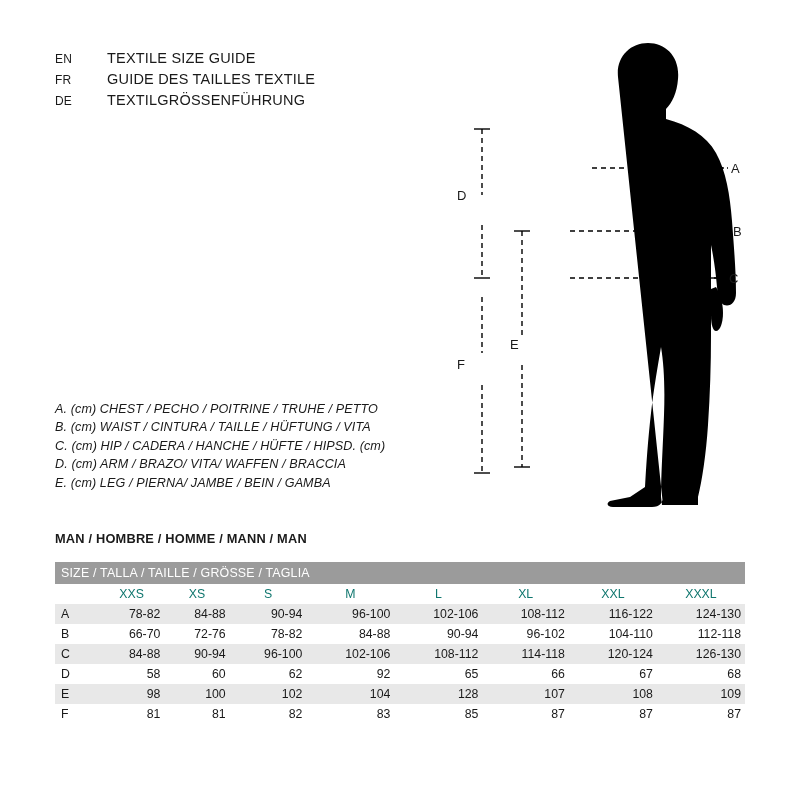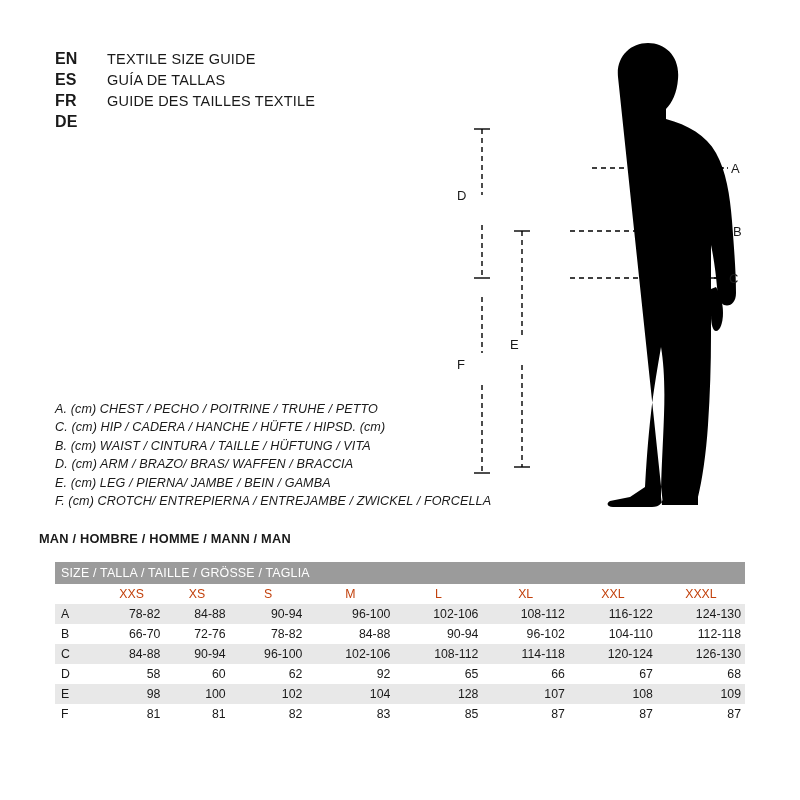--- a/index.html
+++ b/index.html
@@ -34,9 +34,8 @@
   }
   .title-lang {
     width: 52px;
-    font-size: 16px;
+    font-size: 12px;
     letter-spacing: .2px;
-    font-weight: bold;
   }
   .title-text {
     font-size: 14.5px;

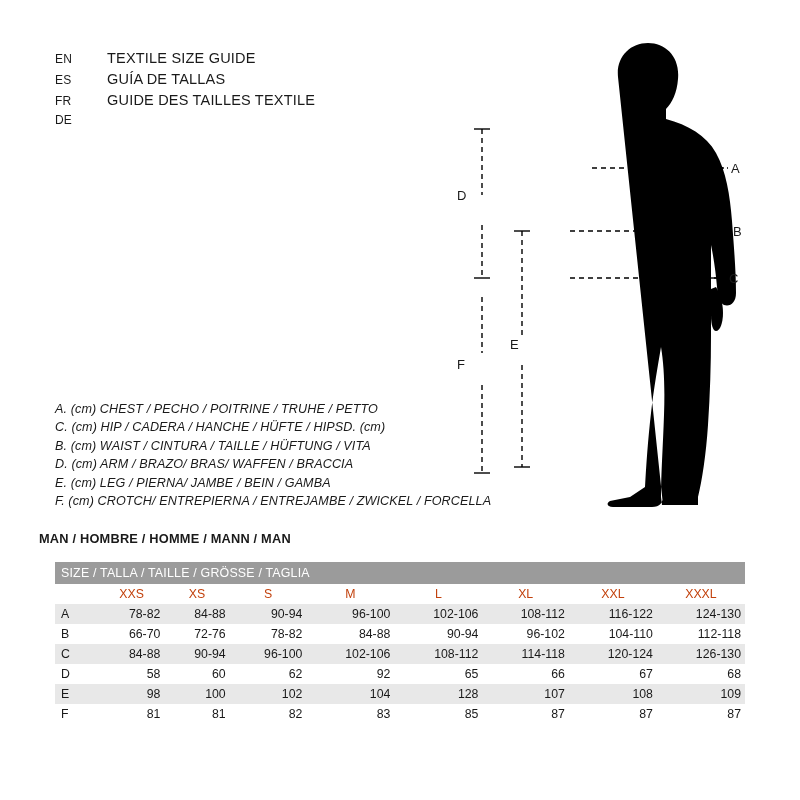--- a/index.html
+++ b/index.html
@@ -136,10 +136,6 @@
     <div class="title-row">
       <div class="title-lang">EN</div>
       <div class="title-text">TEXTILE SIZE GUIDE</div>
-    </div>
-    <div class="title-row">
-      <div class="title-lang">ES</div>
-      <div class="title-text">GUÍA DE TALLAS</div>
     </div>
     <div class="title-row">
       <div class="title-lang">FR</div>

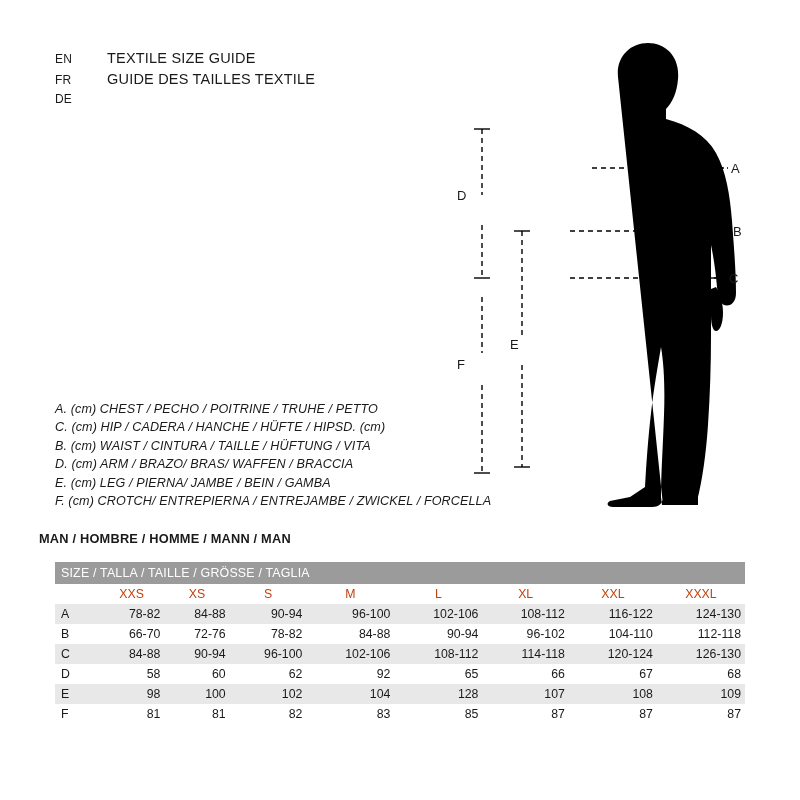--- a/index.html
+++ b/index.html
@@ -143,6 +143,7 @@
     </div>
     <div class="title-row">
       <div class="title-lang">DE</div>
+      <div class="title-text">TEXTILGRÖSSENFÜHRUNG</div>
     </div>
   </div>
 

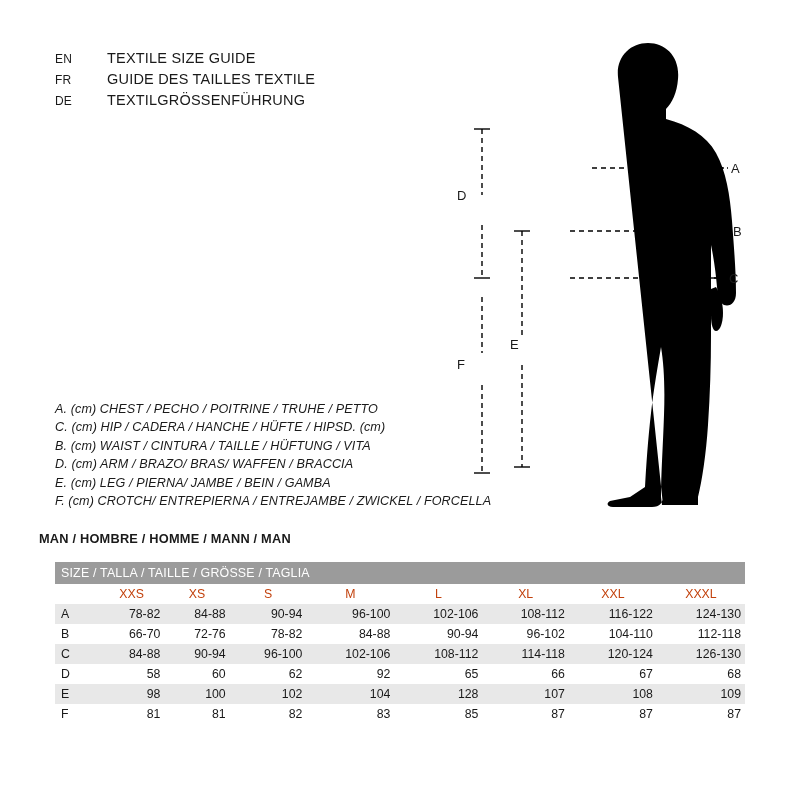--- a/index.html
+++ b/index.html
@@ -149,8 +149,8 @@
 
   <div class="legend">
     <div class="legend-line">A. (cm) CHEST / PECHO / POITRINE / TRUHE / PETTO</div>
+    <div class="legend-line">B. (cm) WAIST / CINTURA / TAILLE / HÜFTUNG / VITA</div>
     <div class="legend-line">C. (cm) HIP / CADERA / HANCHE / HÜFTE / HIPSD. (cm)</div>
-    <div class="legend-line">B. (cm) WAIST / CINTURA / TAILLE / HÜFTUNG / VITA</div>
     <div class="legend-line">D. (cm) ARM / BRAZO/ BRAS/ WAFFEN / BRACCIA</div>
     <div class="legend-line">E. (cm) LEG / PIERNA/ JAMBE / BEIN / GAMBA</div>
     <div class="legend-line">F. (cm) CROTCH/ ENTREPIERNA / ENTREJAMBE / ZWICKEL / FORCELLA</div>

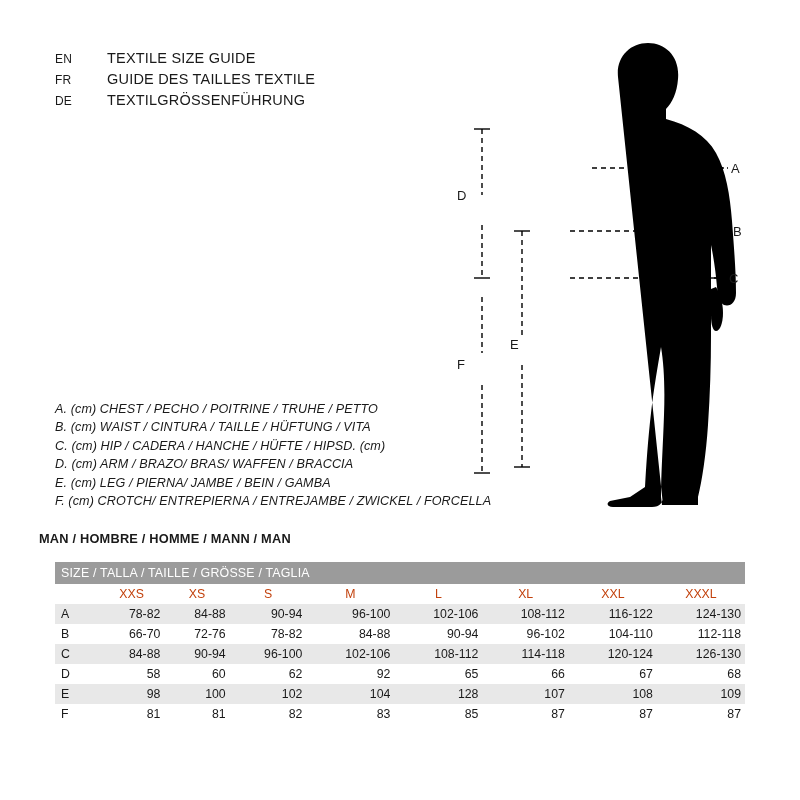--- a/index.html
+++ b/index.html
@@ -151,7 +151,7 @@
     <div class="legend-line">A. (cm) CHEST / PECHO / POITRINE / TRUHE / PETTO</div>
     <div class="legend-line">B. (cm) WAIST / CINTURA / TAILLE / HÜFTUNG / VITA</div>
     <div class="legend-line">C. (cm) HIP / CADERA / HANCHE / HÜFTE / HIPSD. (cm)</div>
-    <div class="legend-line">D. (cm) ARM / BRAZO/ BRAS/ WAFFEN / BRACCIA</div>
+    <div class="legend-line">D. (cm) ARM / BRAZO/ VITA/ WAFFEN / BRACCIA</div>
     <div class="legend-line">E. (cm) LEG / PIERNA/ JAMBE / BEIN / GAMBA</div>
     <div class="legend-line">F. (cm) CROTCH/ ENTREPIERNA / ENTREJAMBE / ZWICKEL / FORCELLA</div>
   </div>

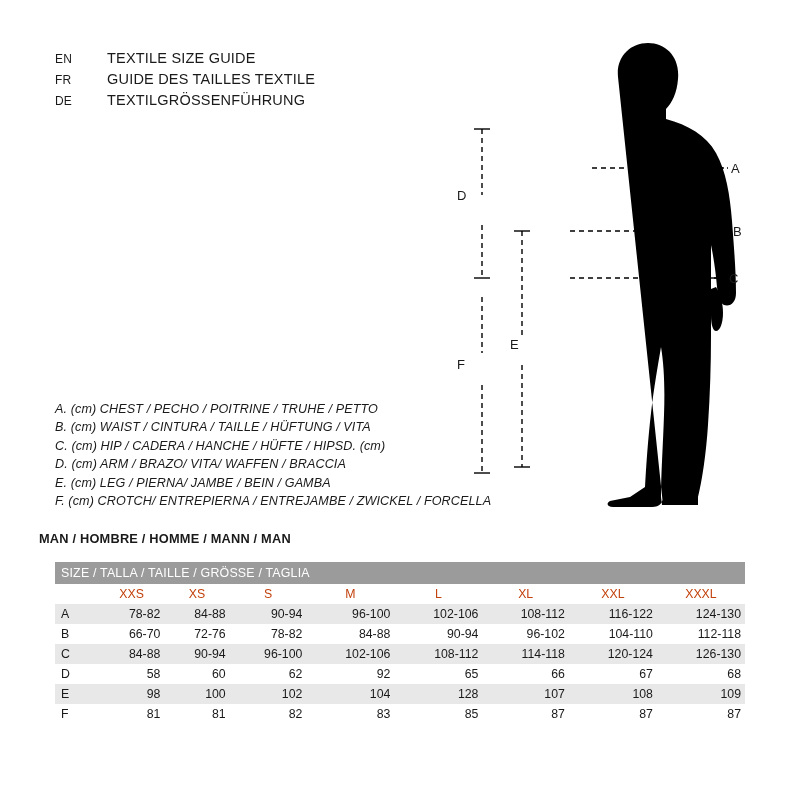--- a/index.html
+++ b/index.html
@@ -153,7 +153,6 @@
     <div class="legend-line">C. (cm) HIP / CADERA / HANCHE / HÜFTE / HIPSD. (cm)</div>
     <div class="legend-line">D. (cm) ARM / BRAZO/ VITA/ WAFFEN / BRACCIA</div>
     <div class="legend-line">E. (cm) LEG / PIERNA/ JAMBE / BEIN / GAMBA</div>
-    <div class="legend-line">F. (cm) CROTCH/ ENTREPIERNA / ENTREJAMBE / ZWICKEL / FORCELLA</div>
   </div>
   <div class="legend-gender">MAN / HOMBRE / HOMME / MANN / MAN</div>
 

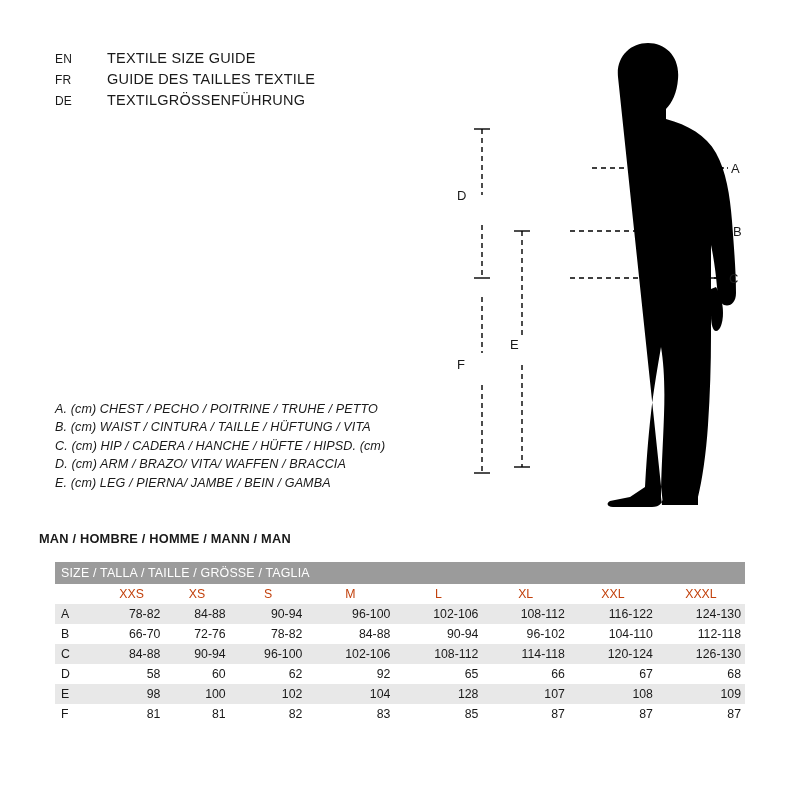--- a/index.html
+++ b/index.html
@@ -58,7 +58,7 @@
   }
   .legend-gender {
     position: absolute;
-    left: 39px;
+    left: 55px;
     top: 531px;
     font-size: 12.8px;
     font-weight: bold;

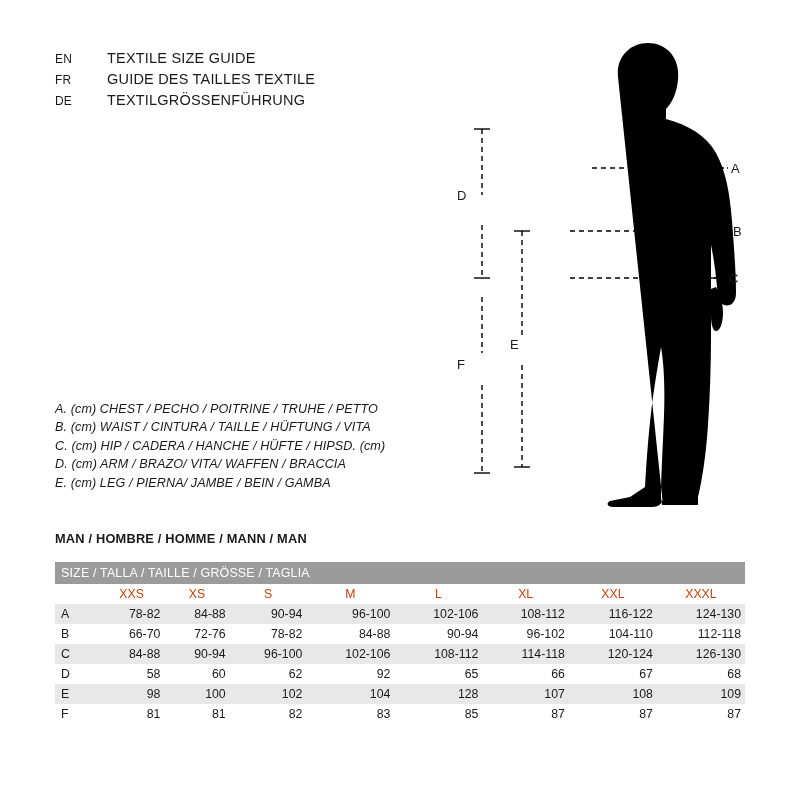--- a/index.html
+++ b/index.html
@@ -99,7 +99,7 @@
   }
   thead .col-header th {
     background: #ffffff;
-    color: #c2410c;
+    color: #0f766e;
     font-weight: normal;
     padding: 3px 4px;
     text-align: center;

